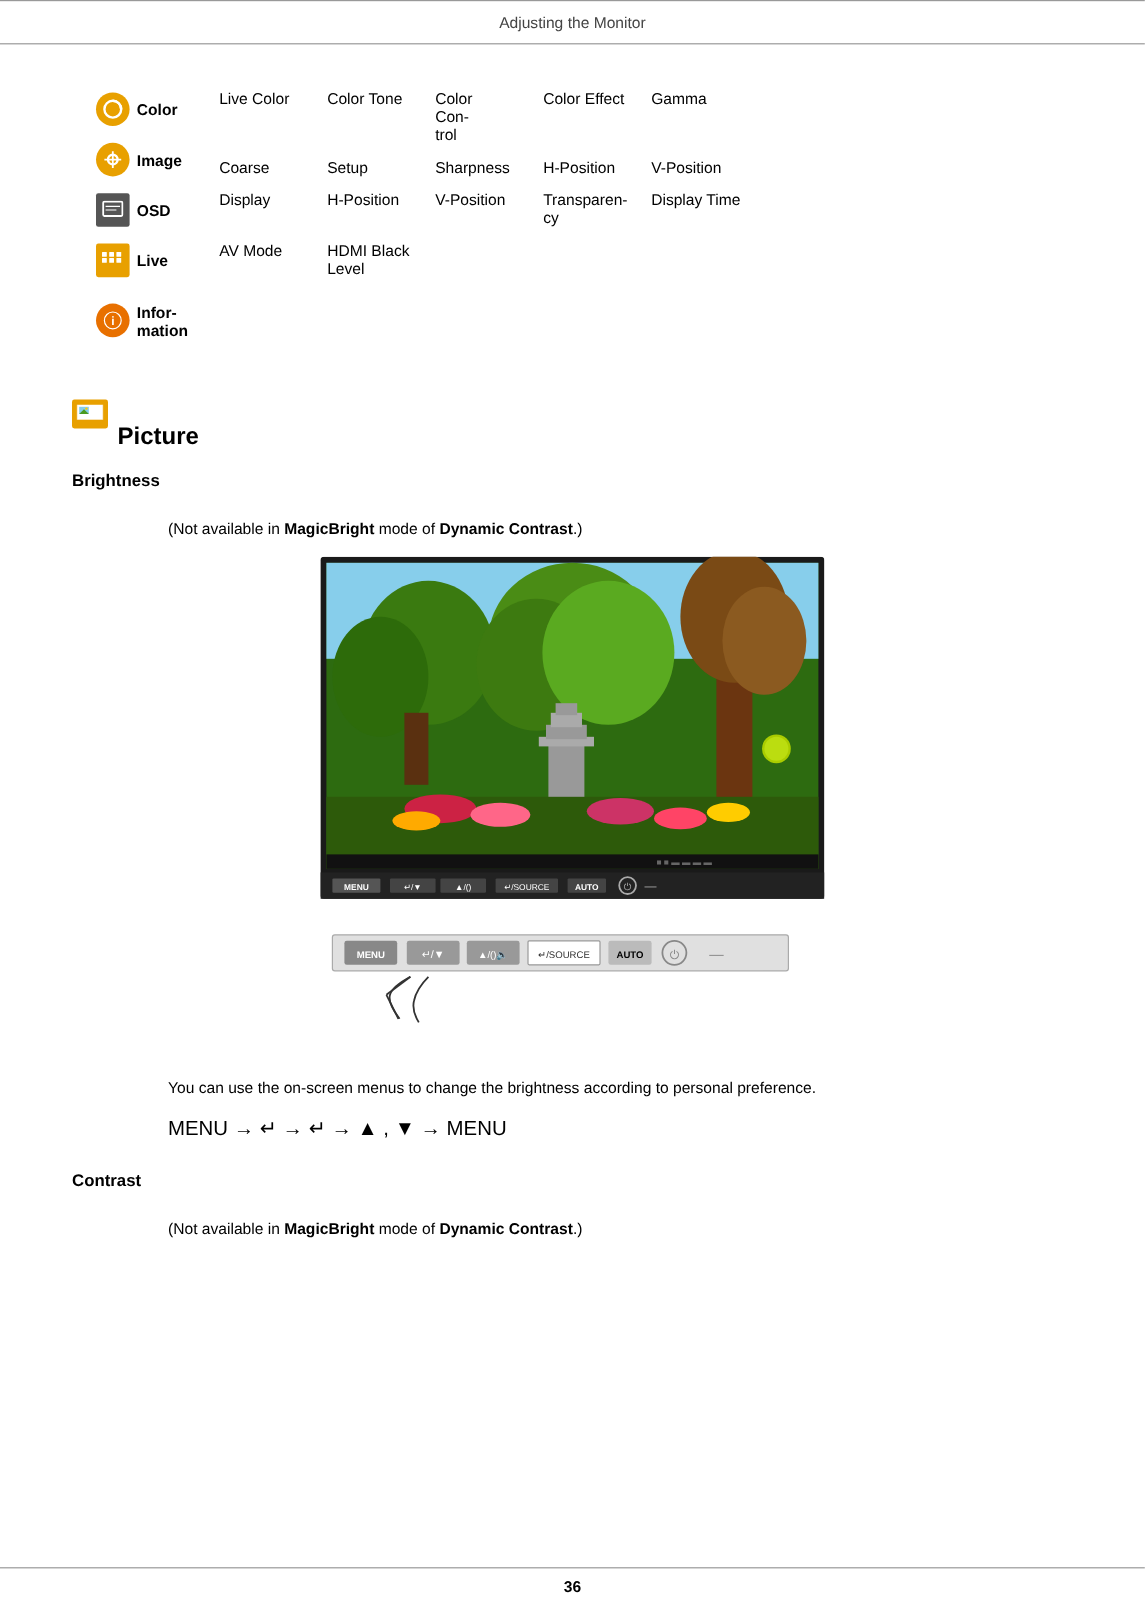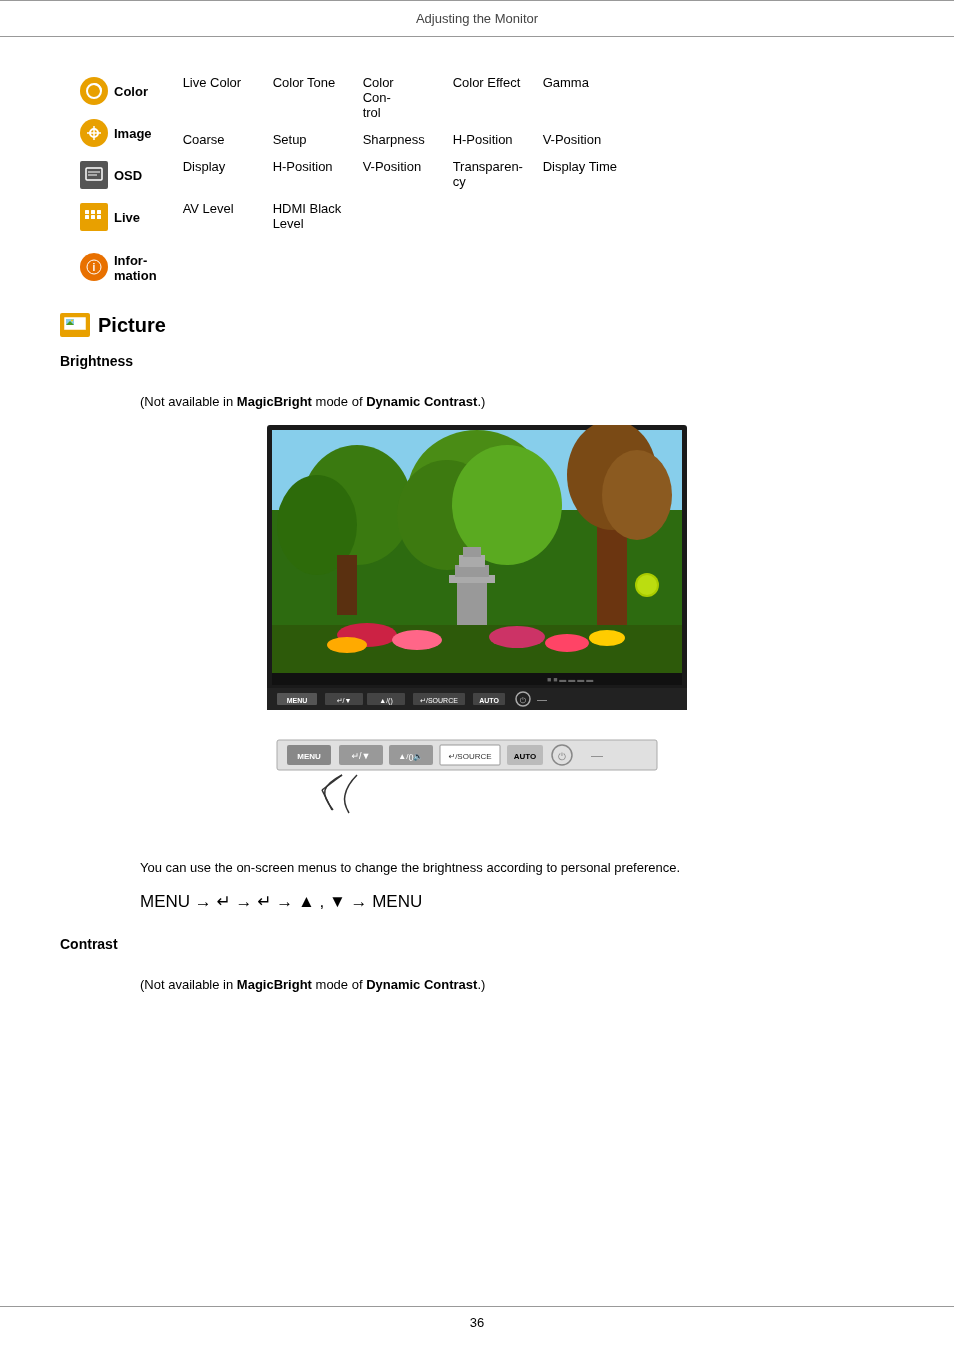--- a/index.html
+++ b/index.html
@@ -295,7 +295,7 @@
 
 
         <div class="table-row-r">
-          <span class="tcell bold">AV Level</span>
+          <span class="tcell bold">AV Mode</span>
           <span class="tcell bold">HDMI Black<br>Level</span>
           <span class="tcell"></span>
           <span class="tcell"></span>

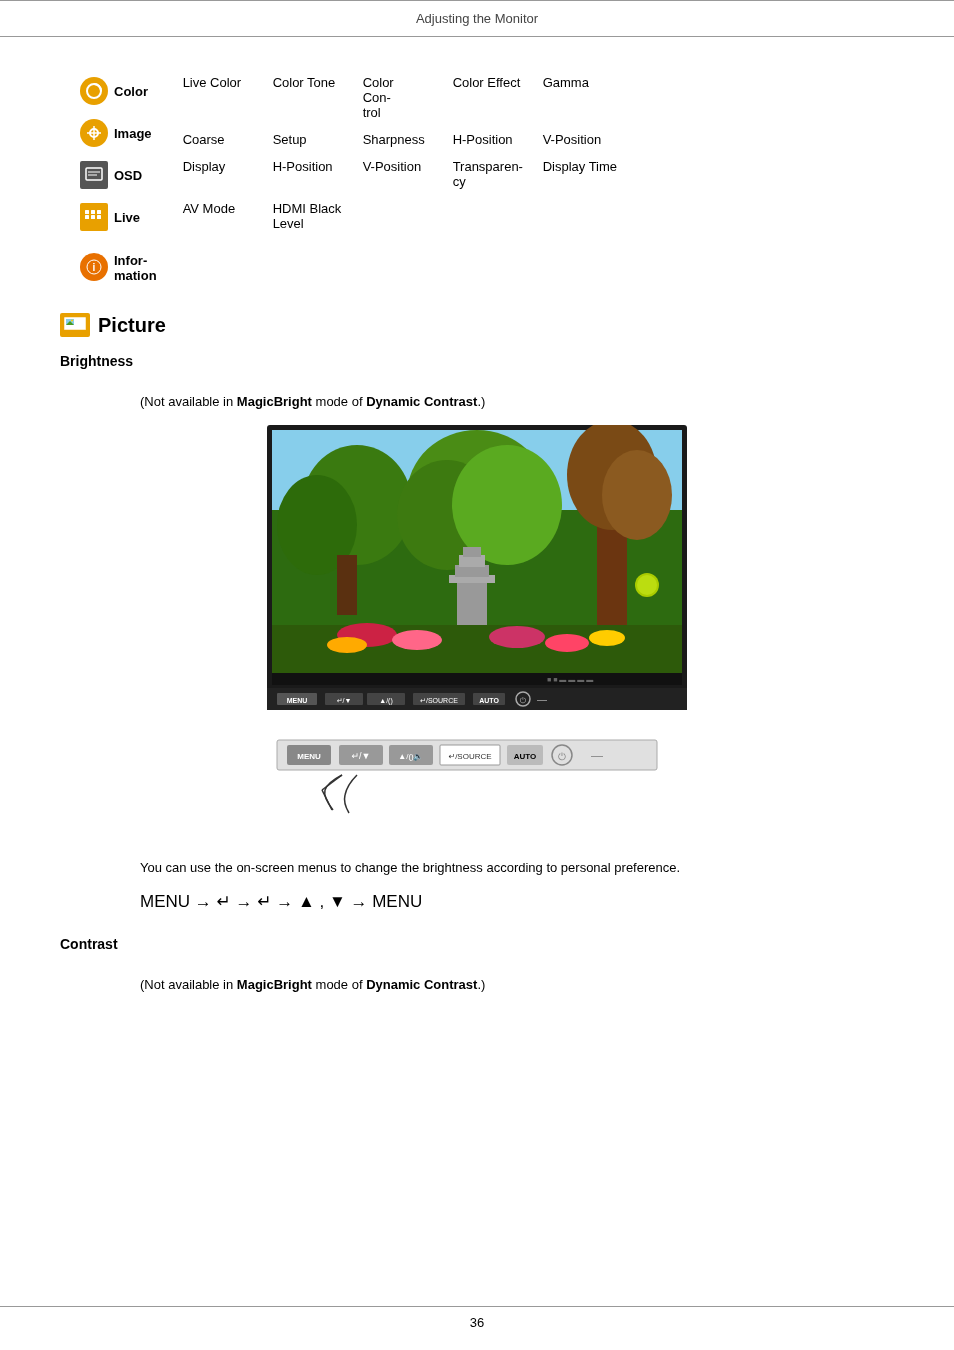--- a/index.html
+++ b/index.html
@@ -97,6 +97,7 @@
     .section-title {
       font-size: 20px;
       font-weight: bold;
+      margin-top: 40px;
     }
 
     

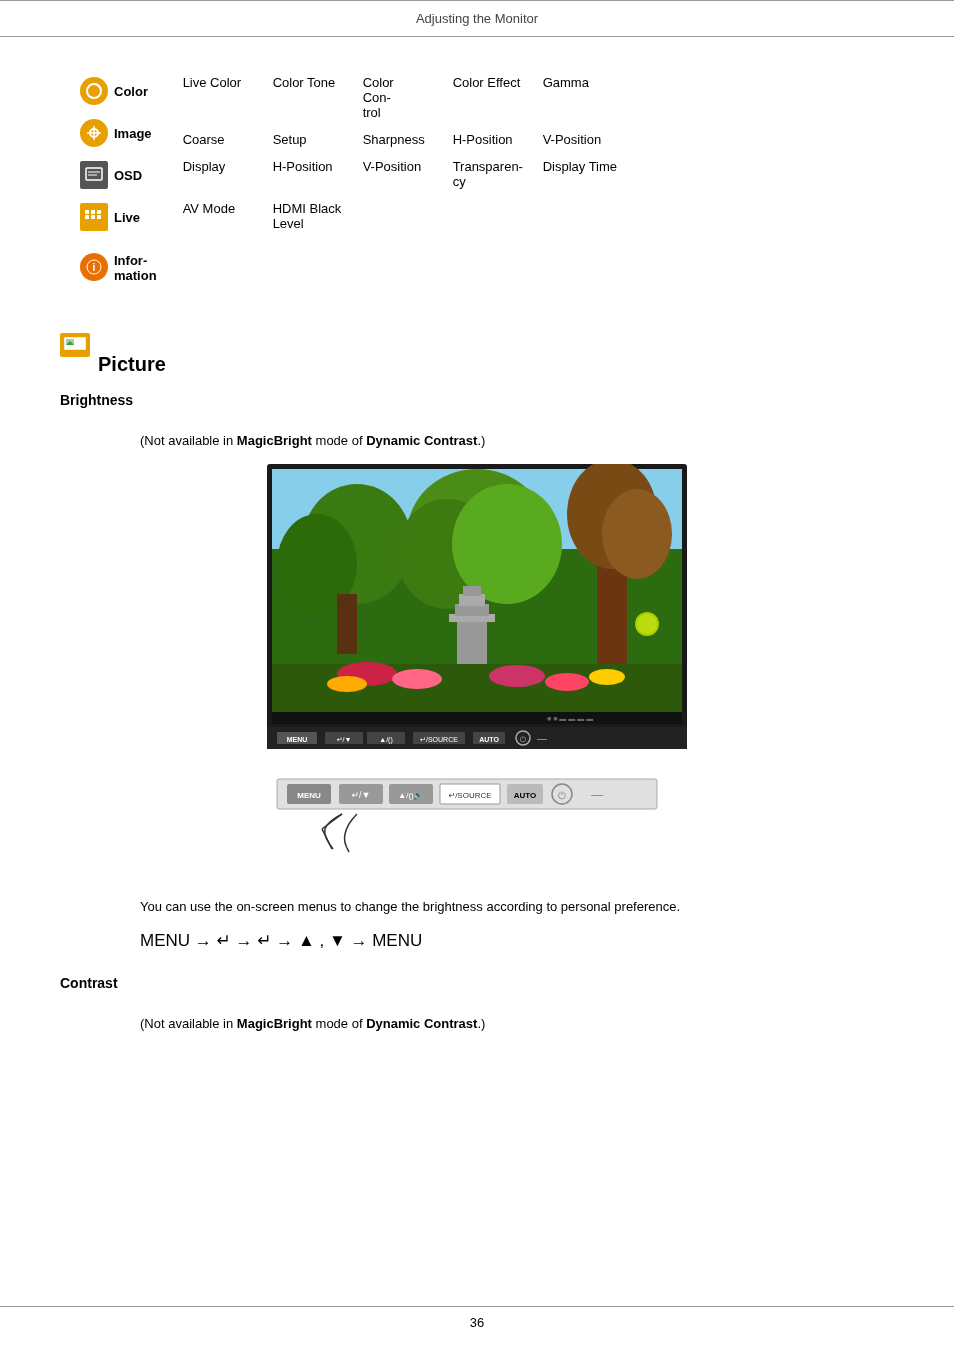--- a/index.html
+++ b/index.html
@@ -138,6 +138,7 @@
       border-top: 1px solid #999;
       padding-top: 8px;
       font-size: 13px;
+      font-weight: bold;
     }
 
     

